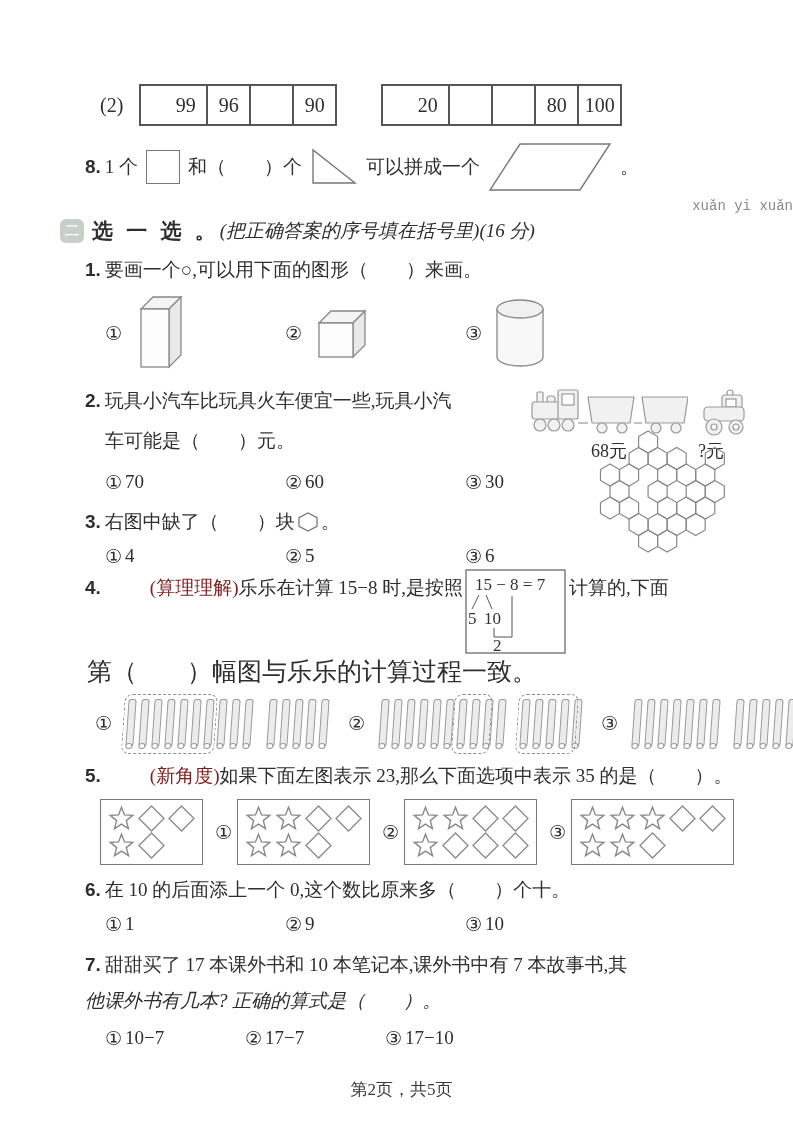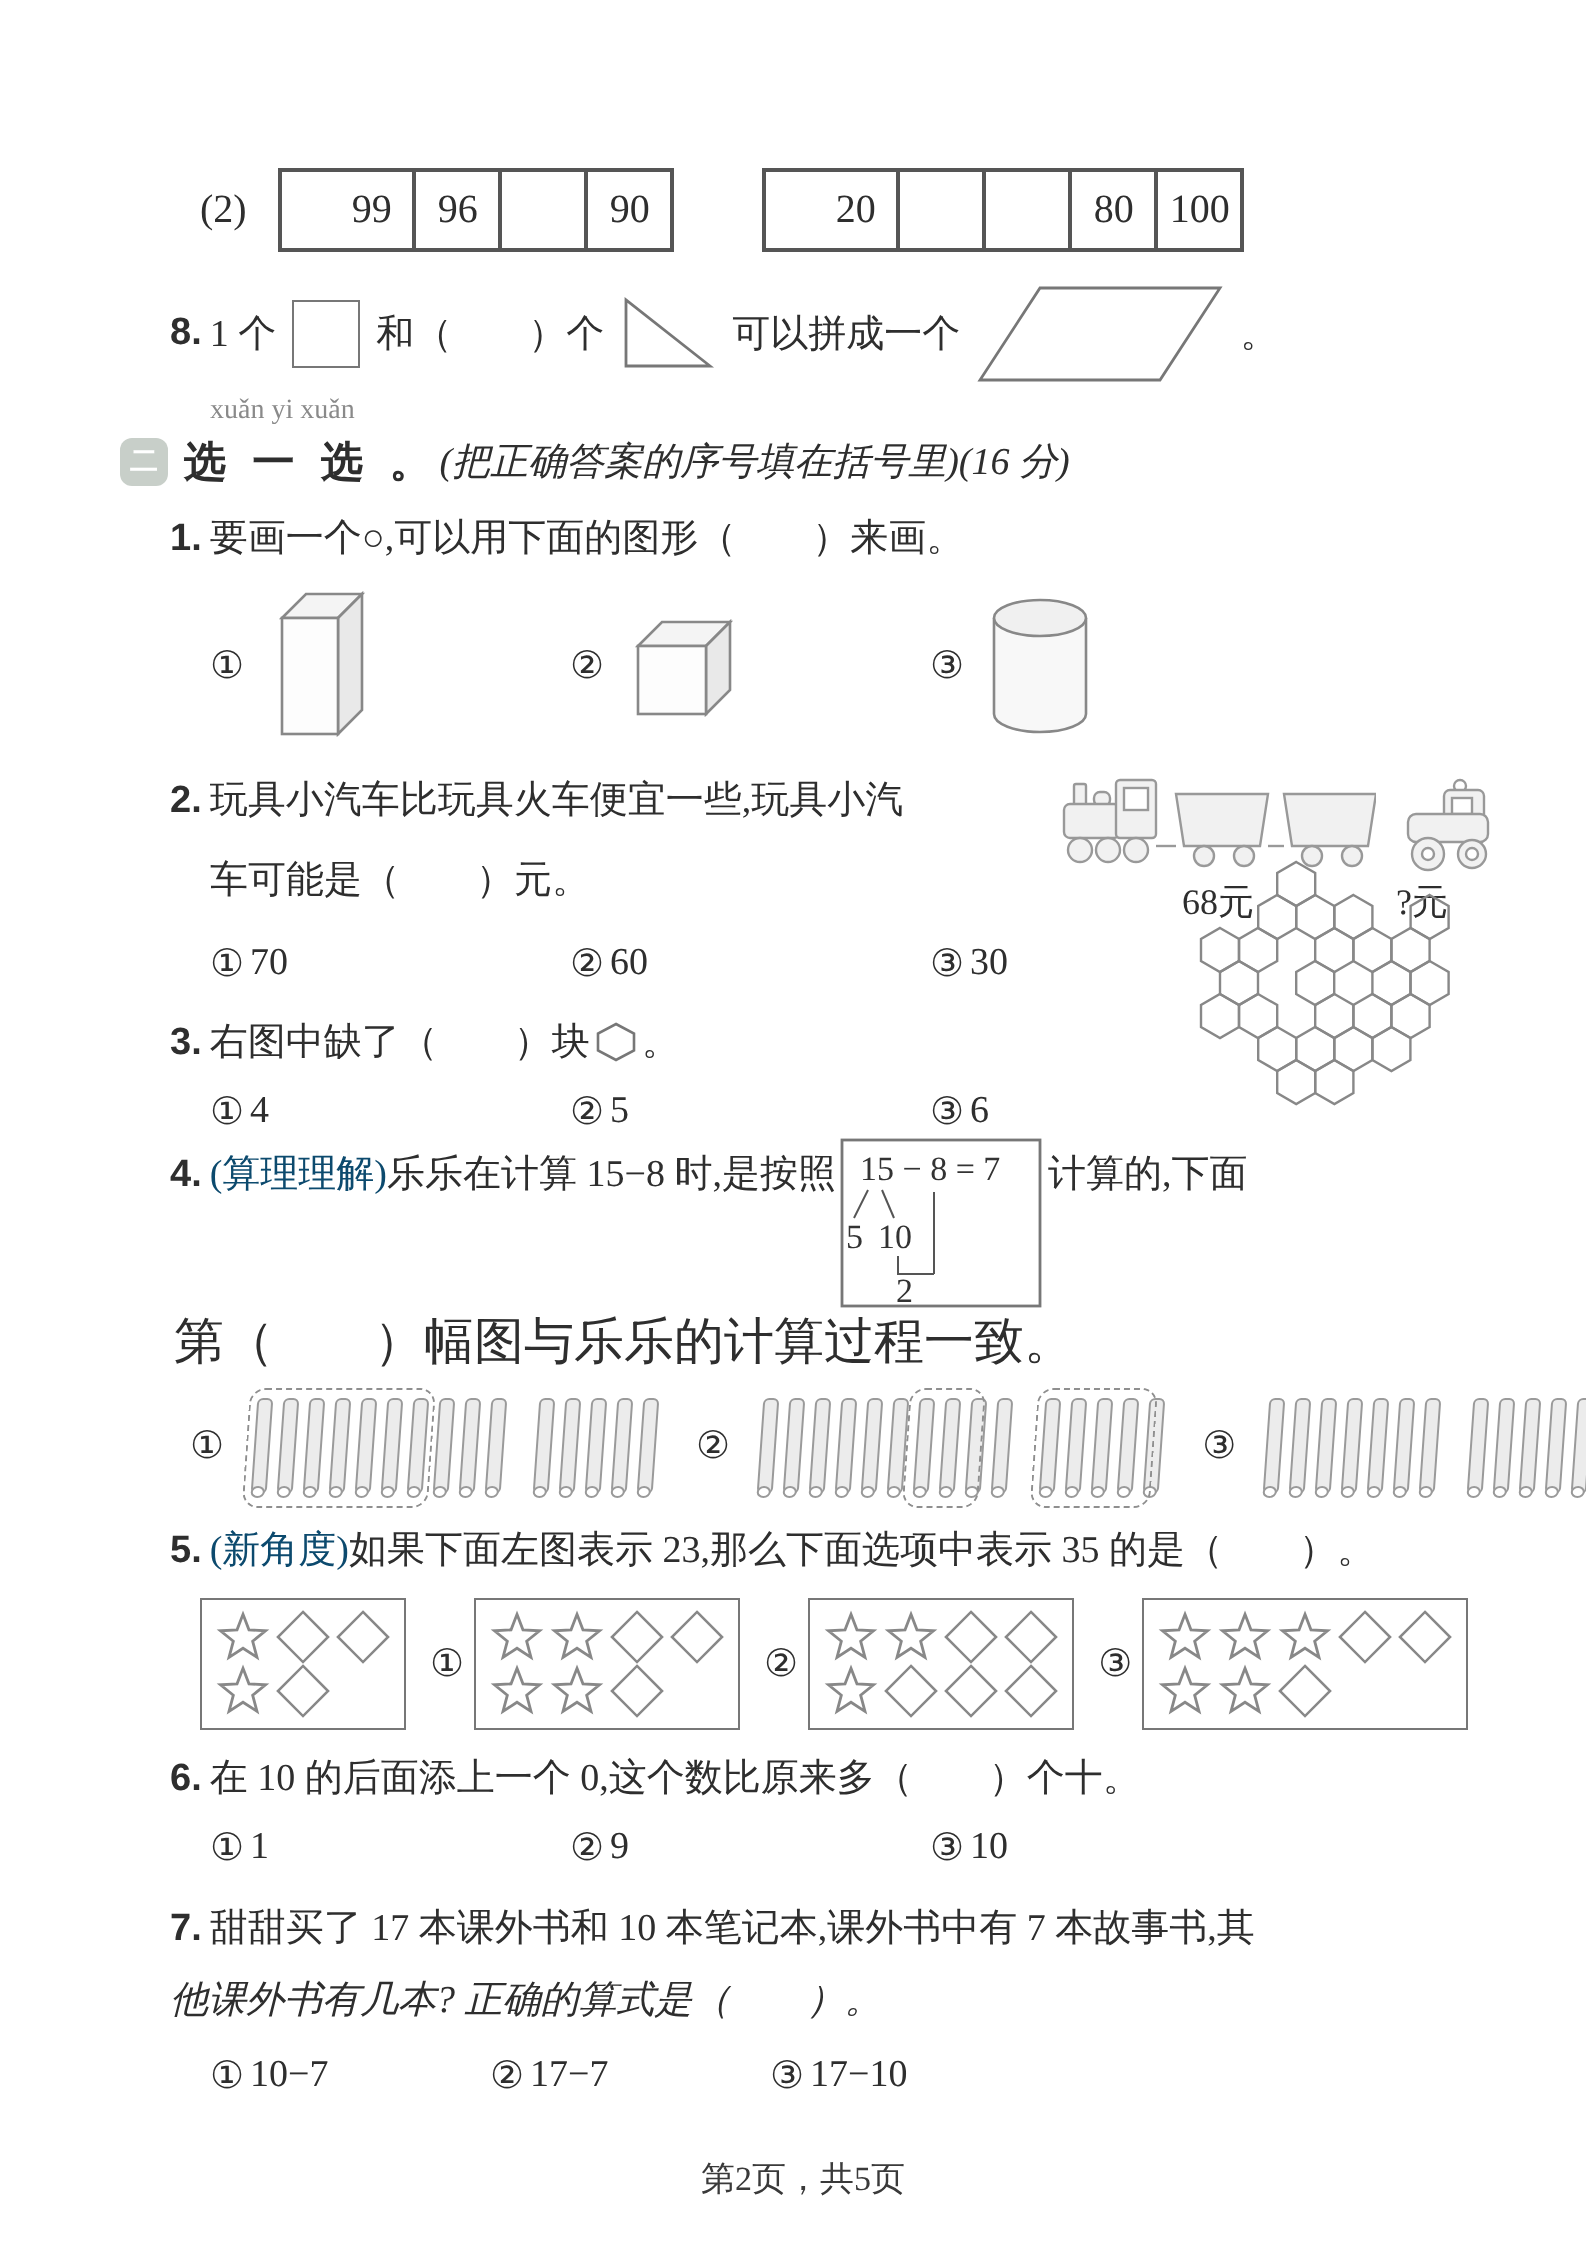--- a/index.html
+++ b/index.html
@@ -21,7 +21,7 @@
   .inline-svg{margin:0 8px;display:inline-block;}
   
   .section{margin:6px 0 0 60px;}
-  .pinyin{font-family:Liberation Serif, serif;font-size:14px;color:#8a8a8a;margin-left:45px;height:17px;}
+  .pinyin{font-family:Liberation Mono, monospace;font-size:14px;color:#8a8a8a;margin-left:30px;height:17px;text-align:right;}
   .section-line{display:flex;align-items:center;margin-top:2px;}
   .badge{width:24px;height:24px;border-radius:6px;background:#c8cfc9;color:#fff;font-size:14px;
     font-weight:bold;display:flex;align-items:center;justify-content:center;margin-right:8px;}

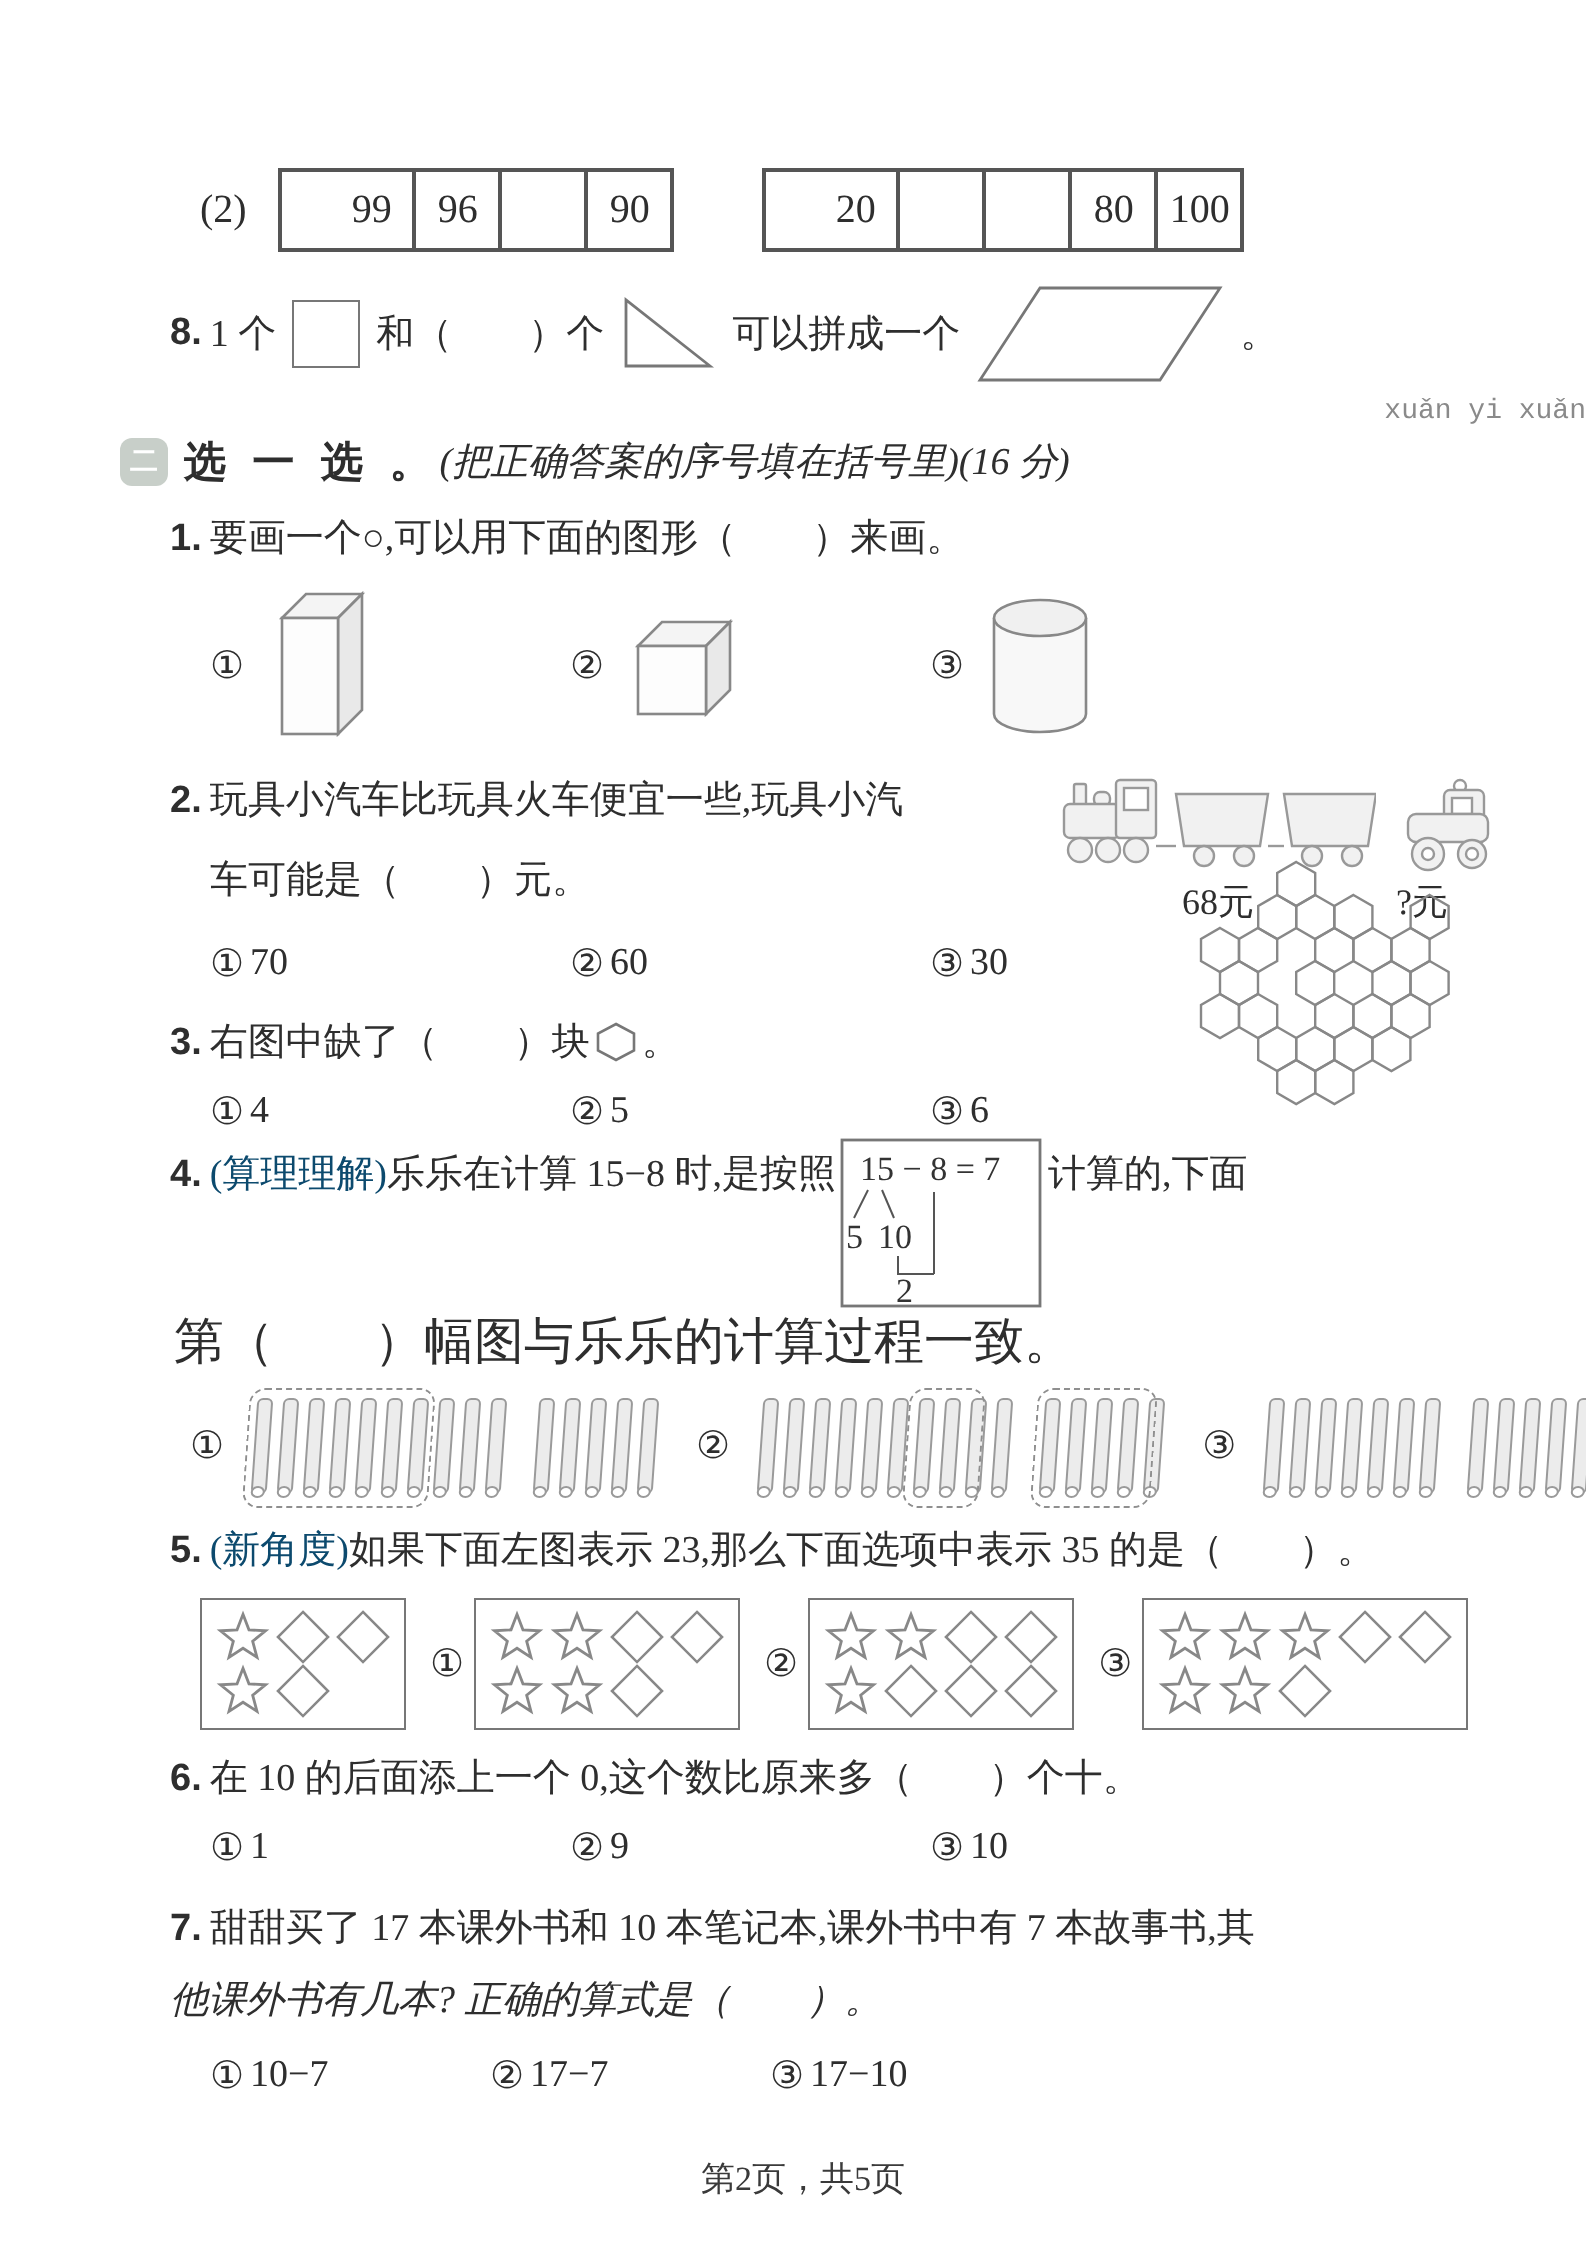--- a/index.html
+++ b/index.html
@@ -29,7 +29,7 @@
   .sec-sub{font-size:19px;font-style:italic;}
   
   .stem{margin:10px 0 0 85px;font-size:19px;line-height:30px;}
-  .tag{color:#0c4a6e;}
+  .tag{color:#7f1d1d;margin-left:45px;}
   .opt-row{display:flex;margin:8px 0 0 105px;font-size:19px;}
   .opt{width:180px;display:flex;align-items:center;}
   .q7-opts .opt{width:140px;}

